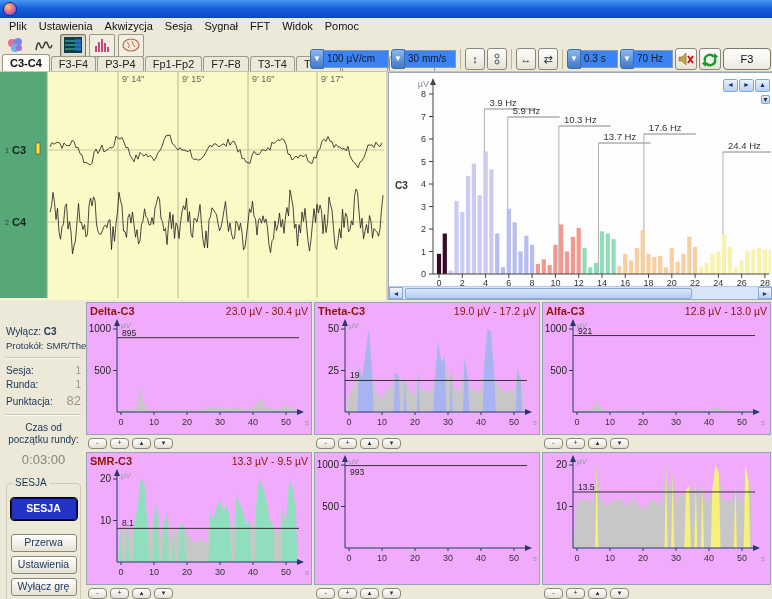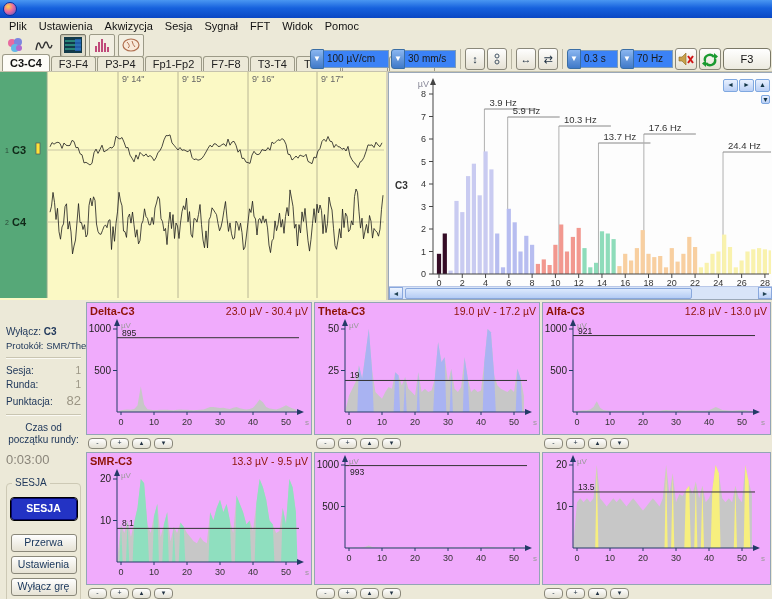--- a/index.html
+++ b/index.html
@@ -67,7 +67,7 @@
   .side-val.big{font-size:13px;}
   .divider{border-top:1px solid #c9c5b1;border-bottom:1px solid #fbfaf4;margin:6px 0;}
   .time-block{text-align:center;font-size:10px;margin-top:4px;line-height:12px;}
-  .time-value{font-size:13px;color:#8a857a;margin-top:6px;}
+  .time-value{text-align:center;font-size:13px;color:#8a857a;margin-top:6px;}
   .sesja{border:1px solid #cdc9b5;border-radius:4px;margin-top:16px;padding:6px 3px 8px 3px;position:relative;}
   .sesja-legend{position:absolute;top:-7px;left:5px;background:#ece9d8;padding:0 3px;font-size:10px;color:#21395c;}
   .sbt{display:block;width:64px;margin:0 auto 4px auto;height:16px;font-size:10.5px;color:#16345a;

